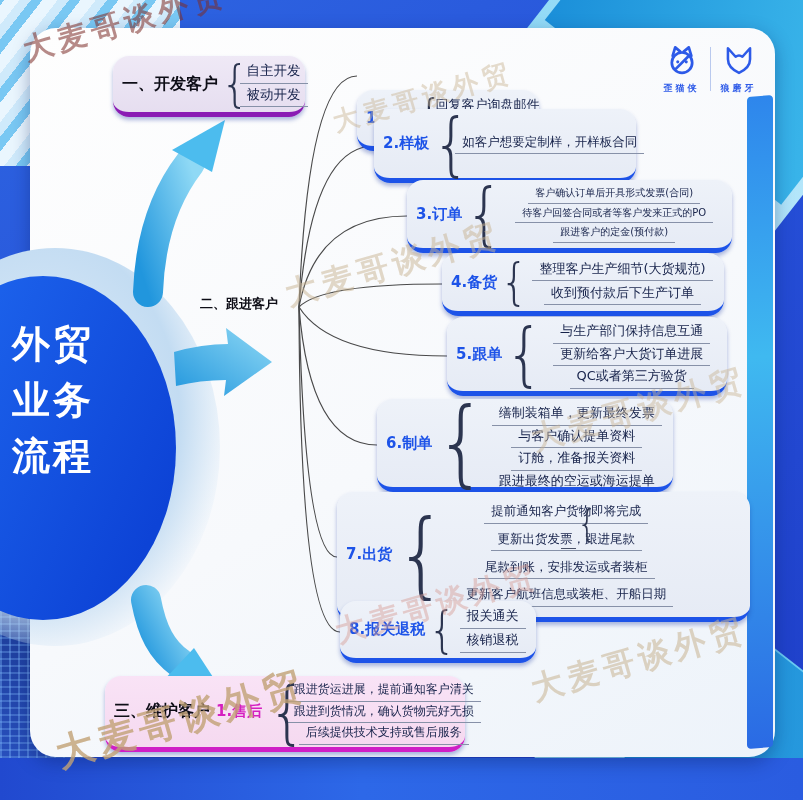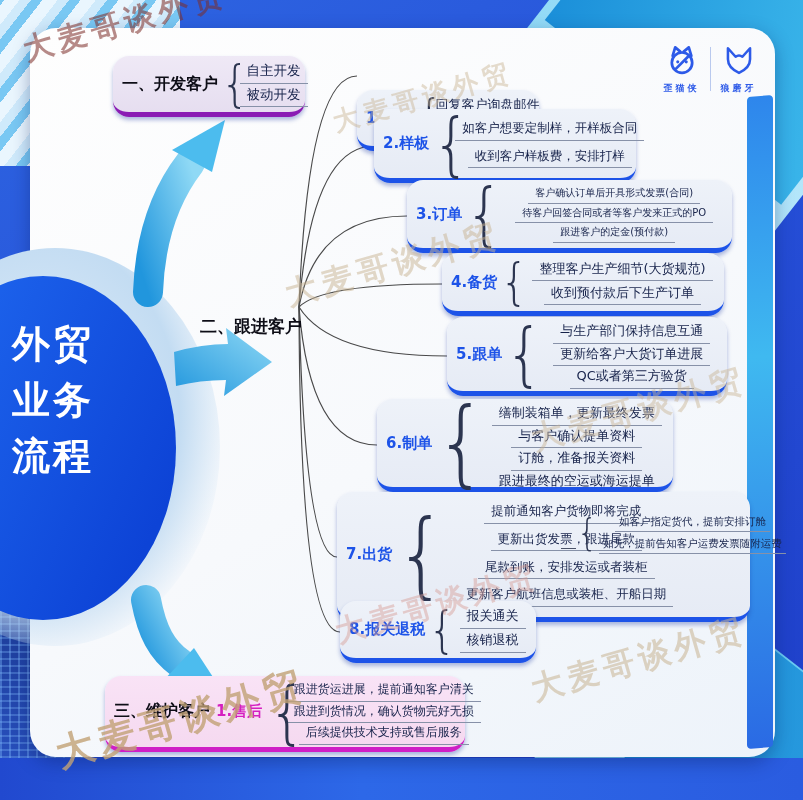--- a/index.html
+++ b/index.html
@@ -172,7 +172,6 @@
     <span class="brace b3">{</span>
     <div class="items">
       <div class="item">如客户想要定制样，开样板合同</div>
-      <div class="item">收到客户样板费，安排打样</div>
     </div>
   </div>
 

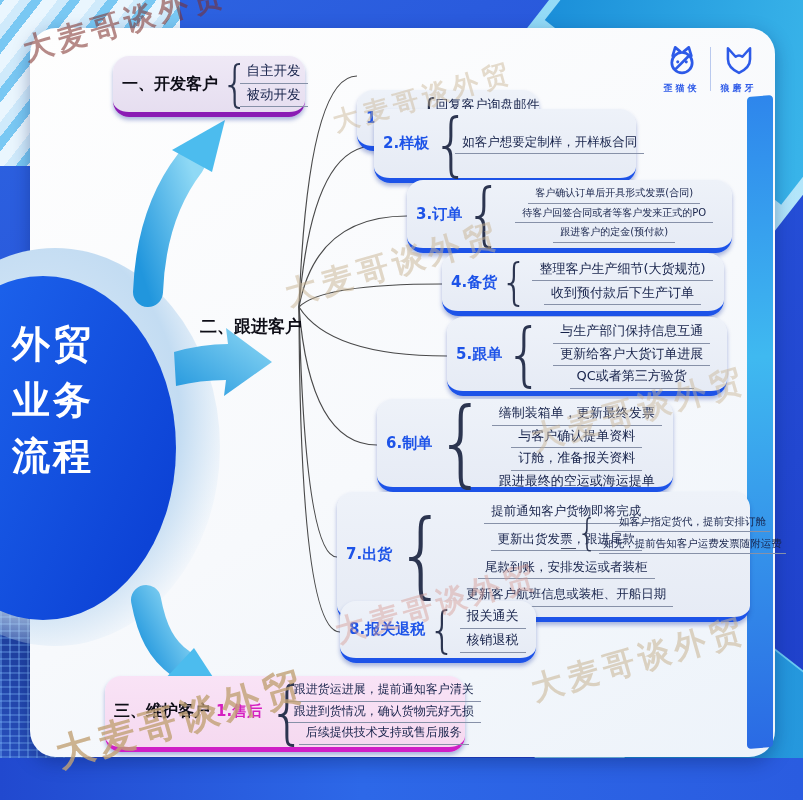--- a/index.html
+++ b/index.html
@@ -72,7 +72,7 @@
   .m-label{font-weight:bold;color:#0d0d16;font-size:16px;white-space:nowrap;flex:0 0 auto;}
   .m-sub{font-weight:bold;color:#d51fc0;font-size:15px;white-space:nowrap;flex:0 0 auto;}
   .follow-label{position:absolute;left:200px;top:295px;z-index:5;font-weight:bold;
-    color:#0d0d16;font-size:17px;white-space:nowrap;margin-top:20px;}
+    color:#0d0d16;font-size:13px;white-space:nowrap;}
   
   .logos{position:absolute;left:642px;top:38px;width:136px;height:62px;z-index:5;
     display:flex;align-items:center;justify-content:center;gap:10px;font-family:Liberation Mono, monospace;}

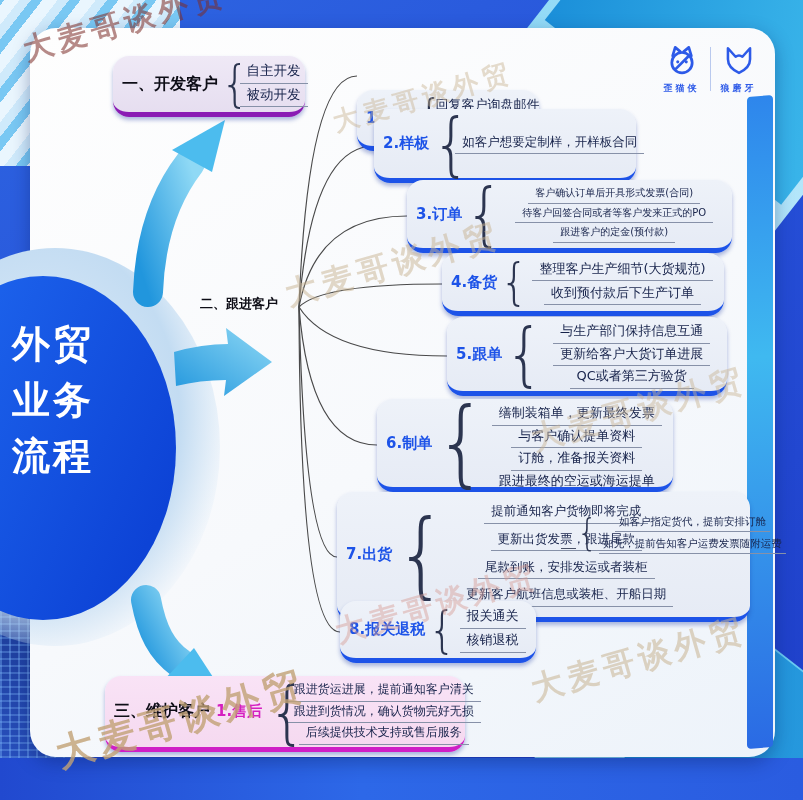--- a/index.html
+++ b/index.html
@@ -227,10 +227,6 @@
     <div class="sub7-connector"></div>
     <div class="sub7">
       <span class="brace bsub">{</span>
-      <div class="items">
-        <div class="item">如客户指定货代，提前安排订舱</div>
-        <div class="item">如无，提前告知客户运费发票随附运费</div>
-      </div>
     </div>
   </div>
 

